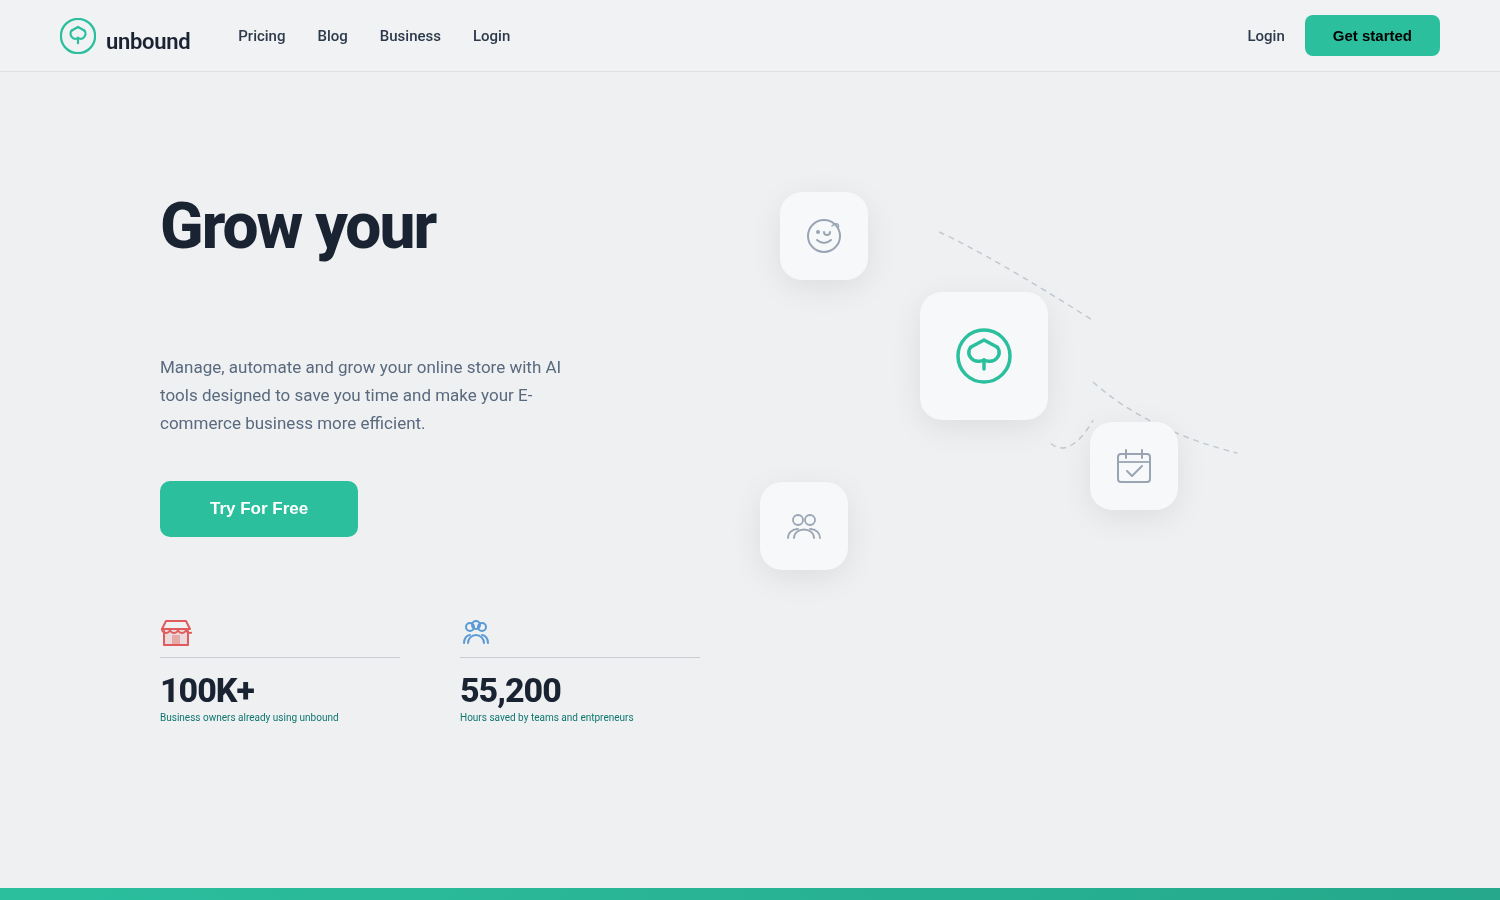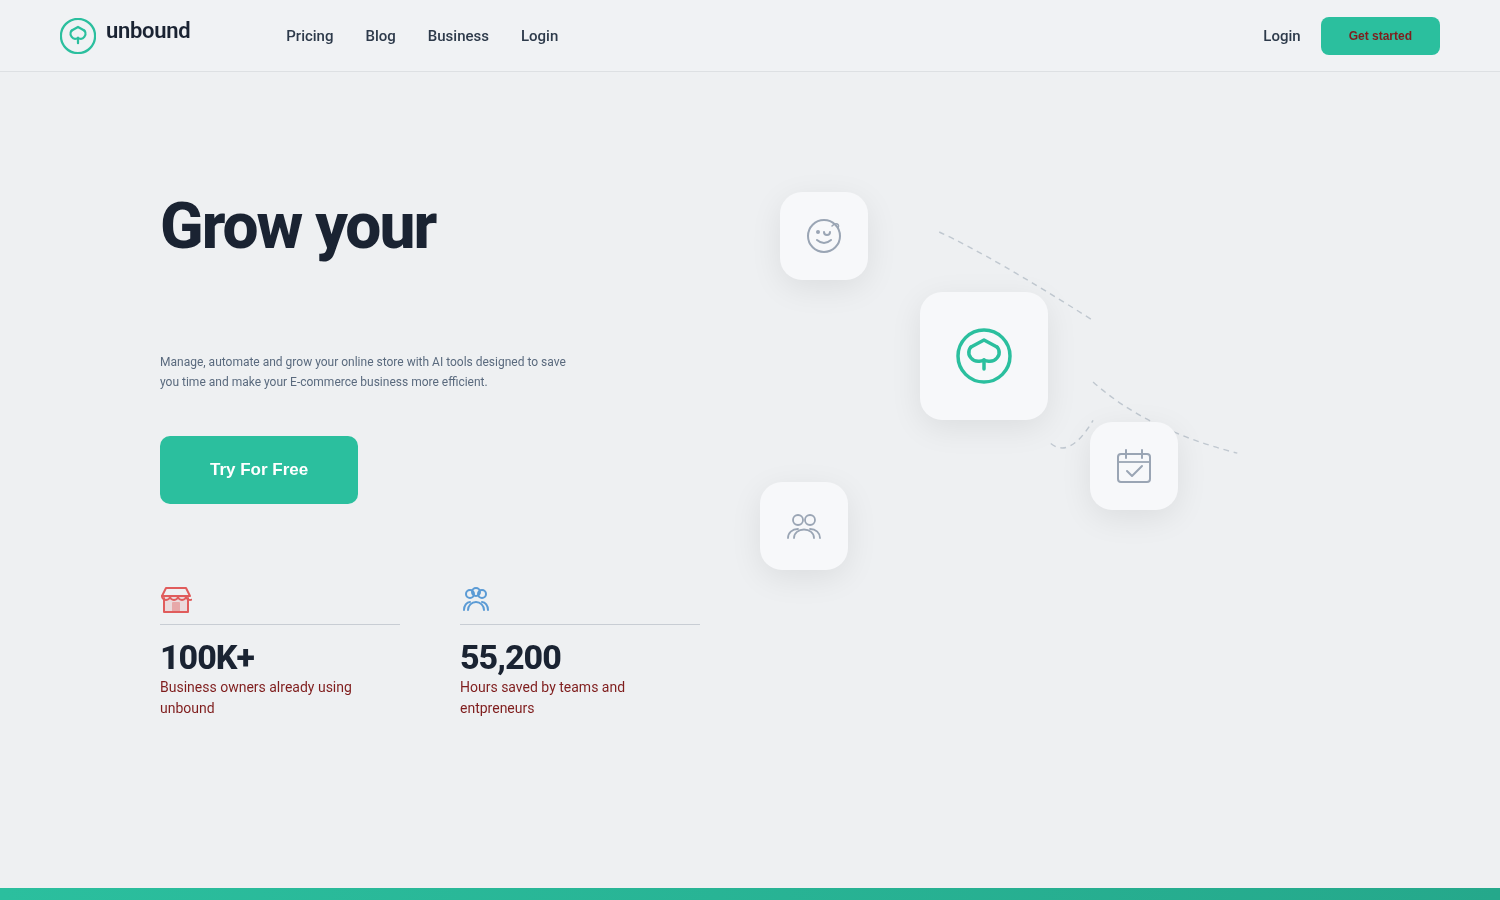--- a/index.html
+++ b/index.html
@@ -27,7 +27,7 @@
     }
     .logo {
       display: flex;
-      align-items: flex-start;
+      align-items: flex-end;
       gap: 10px;
       text-decoration: none;
     }

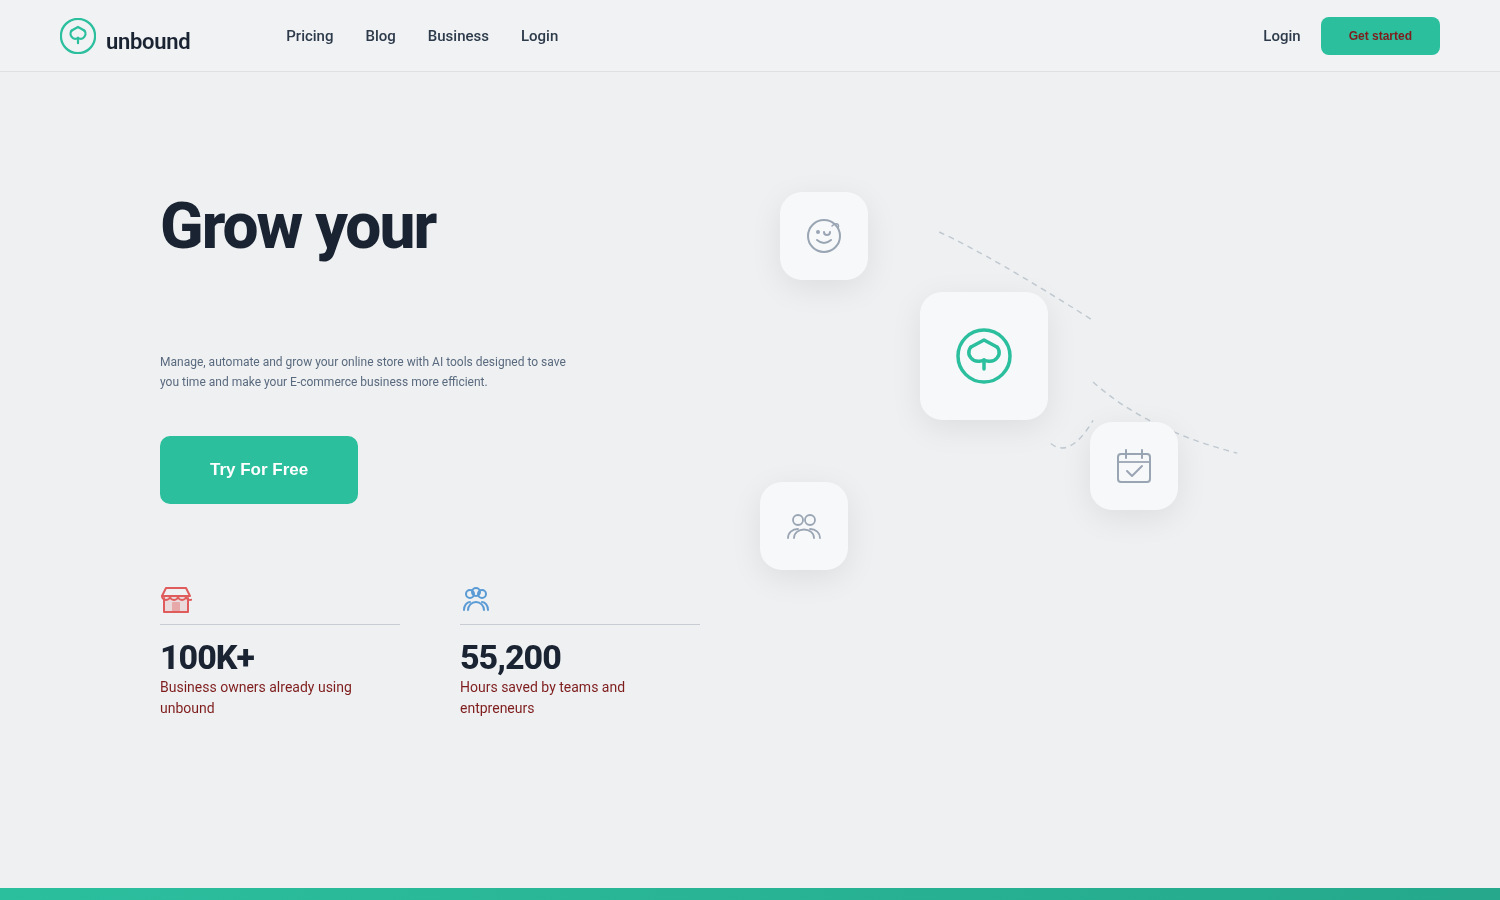--- a/index.html
+++ b/index.html
@@ -45,7 +45,6 @@
       display: flex;
       gap: 32px;
       list-style: none;
-      margin-left: 48px;
     }
     .nav-links a {
       text-decoration: none;

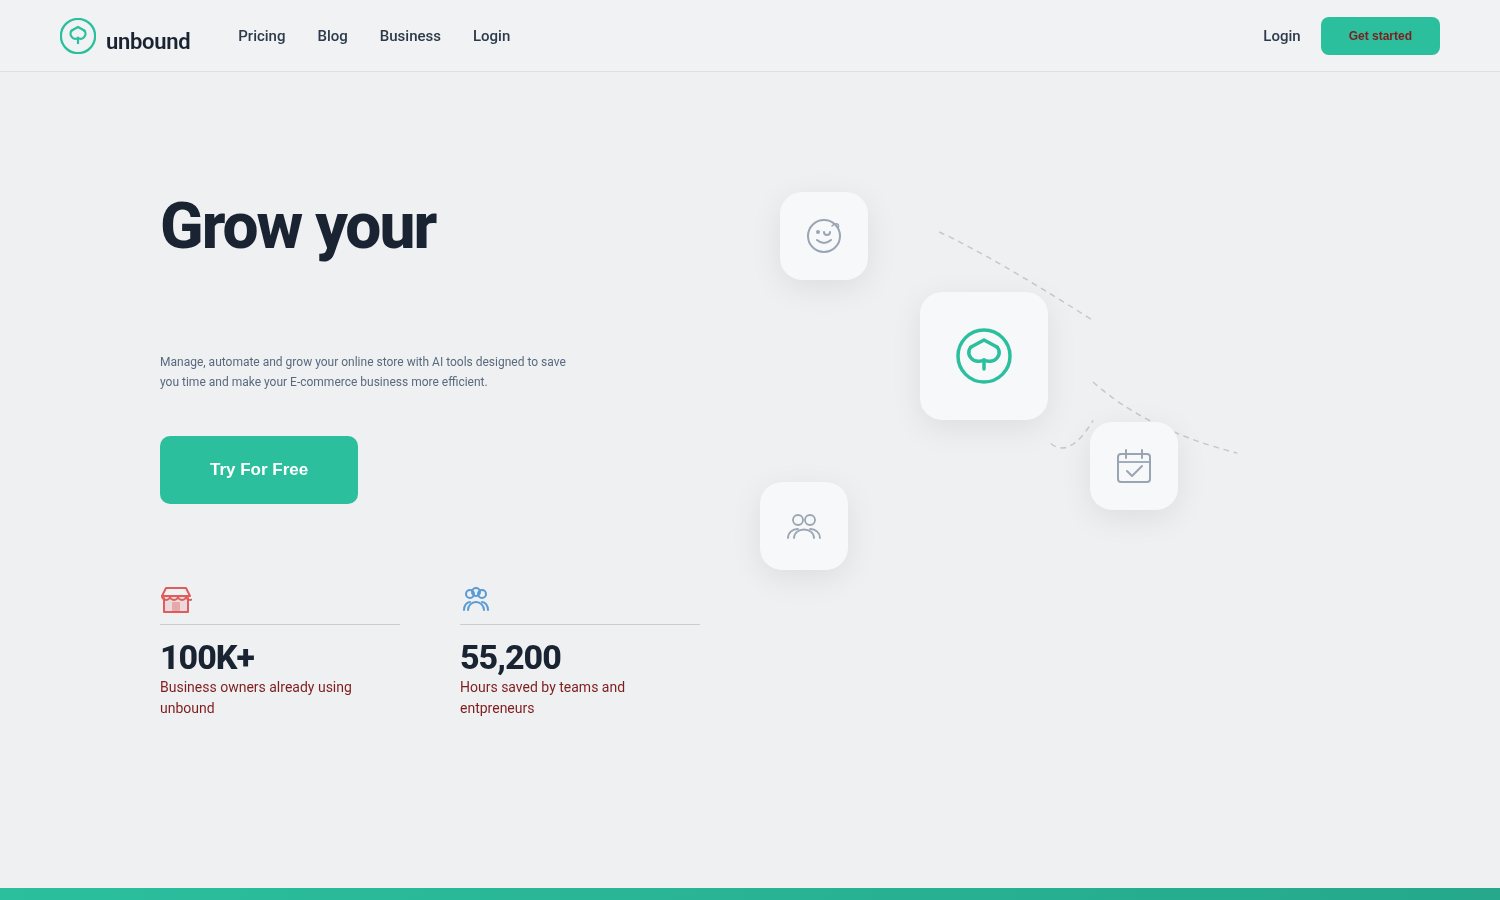--- a/index.html
+++ b/index.html
@@ -65,11 +65,11 @@
     }
     .get-started-btn {
       background: #2bbf9e;
-      color: #7f1d1d;
+      color: #000000;
       border: none;
       padding: 12px 28px;
       border-radius: 8px;
-      font-size: 12px;
+      font-size: 15px;
       font-weight: 600;
       cursor: pointer;
       transition: background 0.2s;

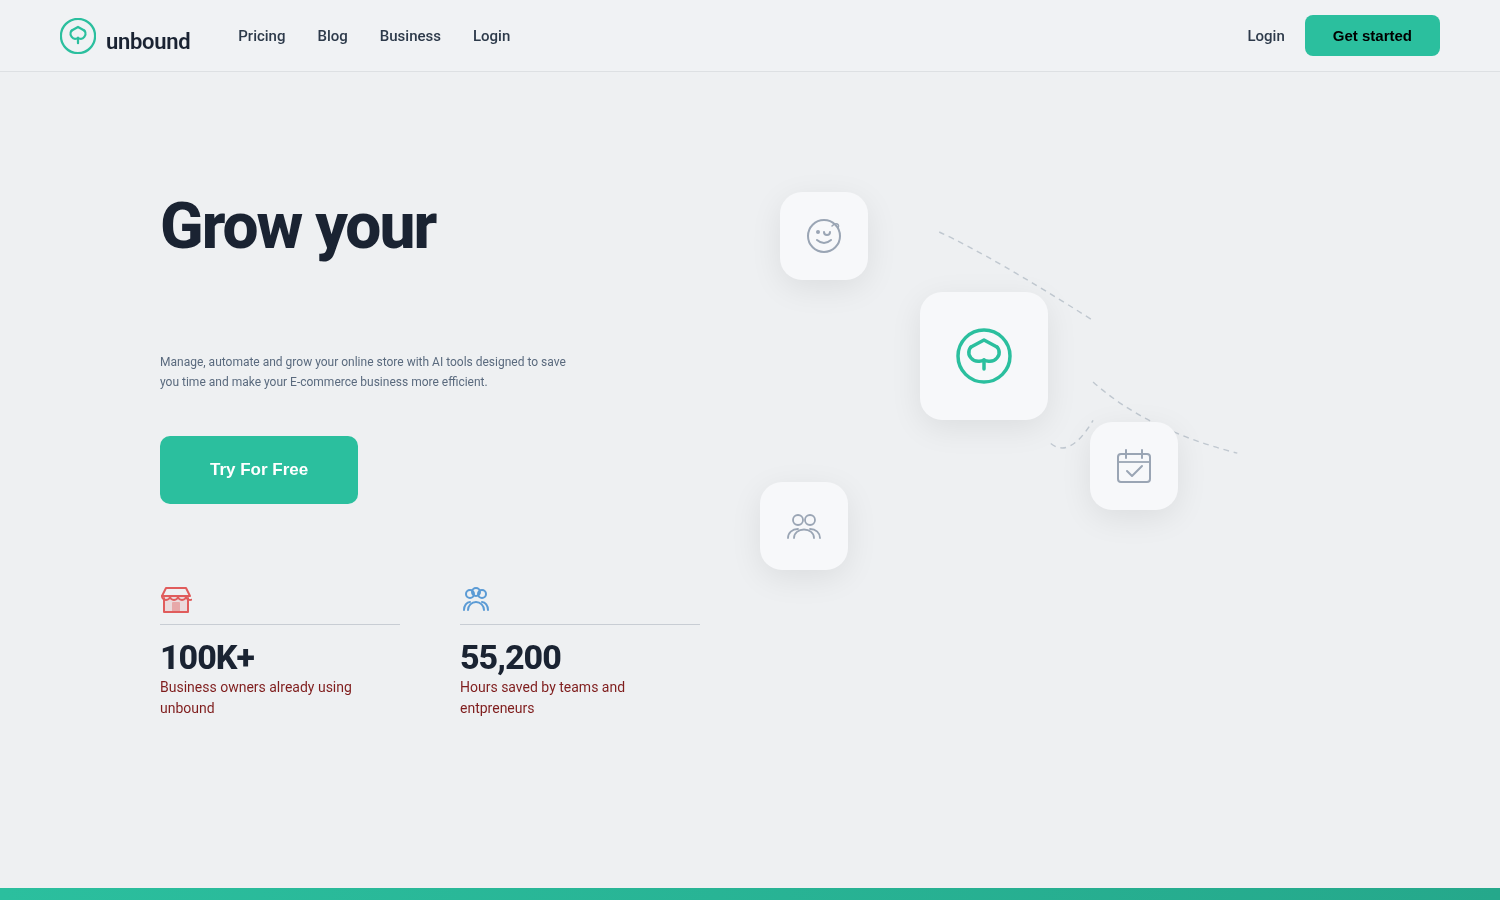--- a/index.html
+++ b/index.html
@@ -96,7 +96,7 @@
       margin-bottom: 20px;
     }
     .hero-subtitle {
-      font-size: 12px;
+      font-size: 17px;
       color: #5a6a7e;
       line-height: 1.65;
       max-width: 420px;

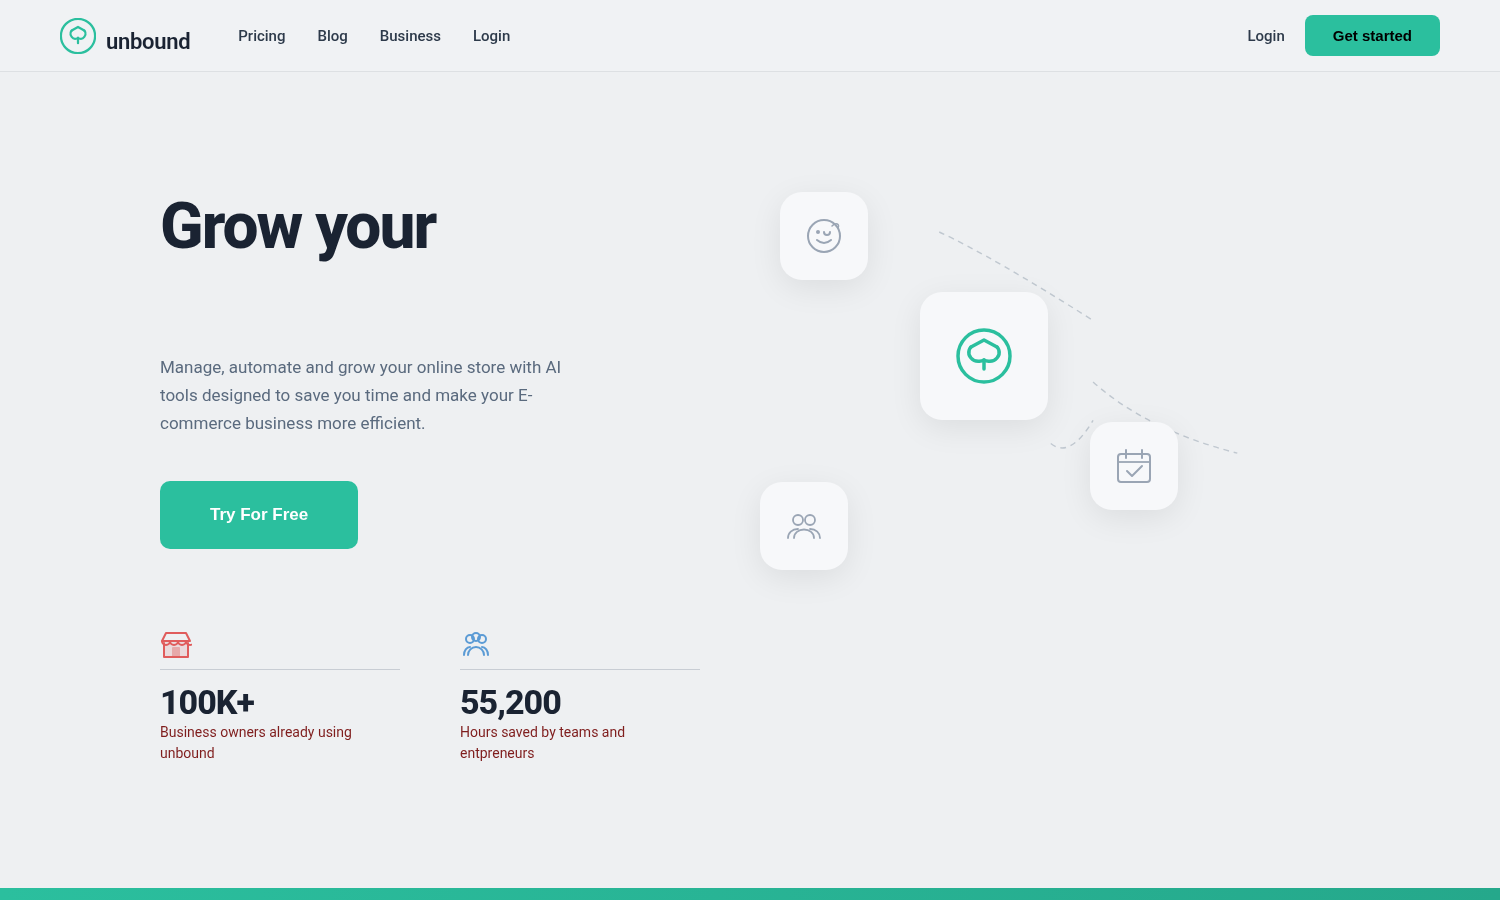--- a/index.html
+++ b/index.html
@@ -106,7 +106,7 @@
       background: #2bbf9e;
       color: #fff;
       border: none;
-      padding: 24px 50px;
+      padding: 18px 50px;
       border-radius: 10px;
       font-size: 17px;
       font-weight: 600;

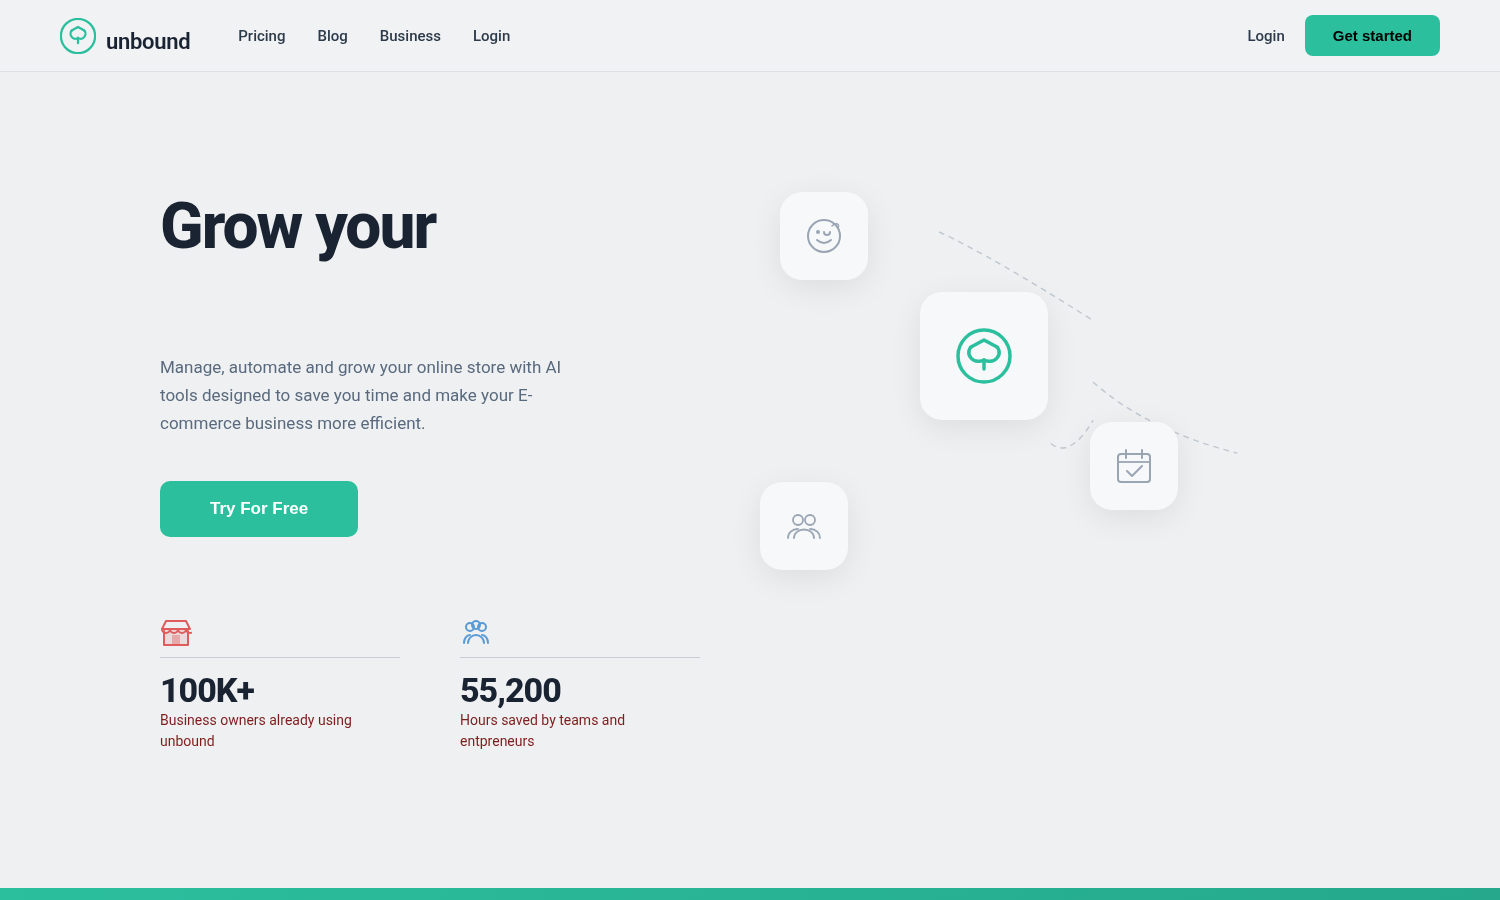--- a/index.html
+++ b/index.html
@@ -141,8 +141,8 @@
       letter-spacing: -1px;
     }
     .stat-label {
-      font-size: 14px;
-      color: #7f1d1d;
+      font-size: 10px;
+      color: #0f766e;
       line-height: 1.5;
       max-width: 200px;
     }

